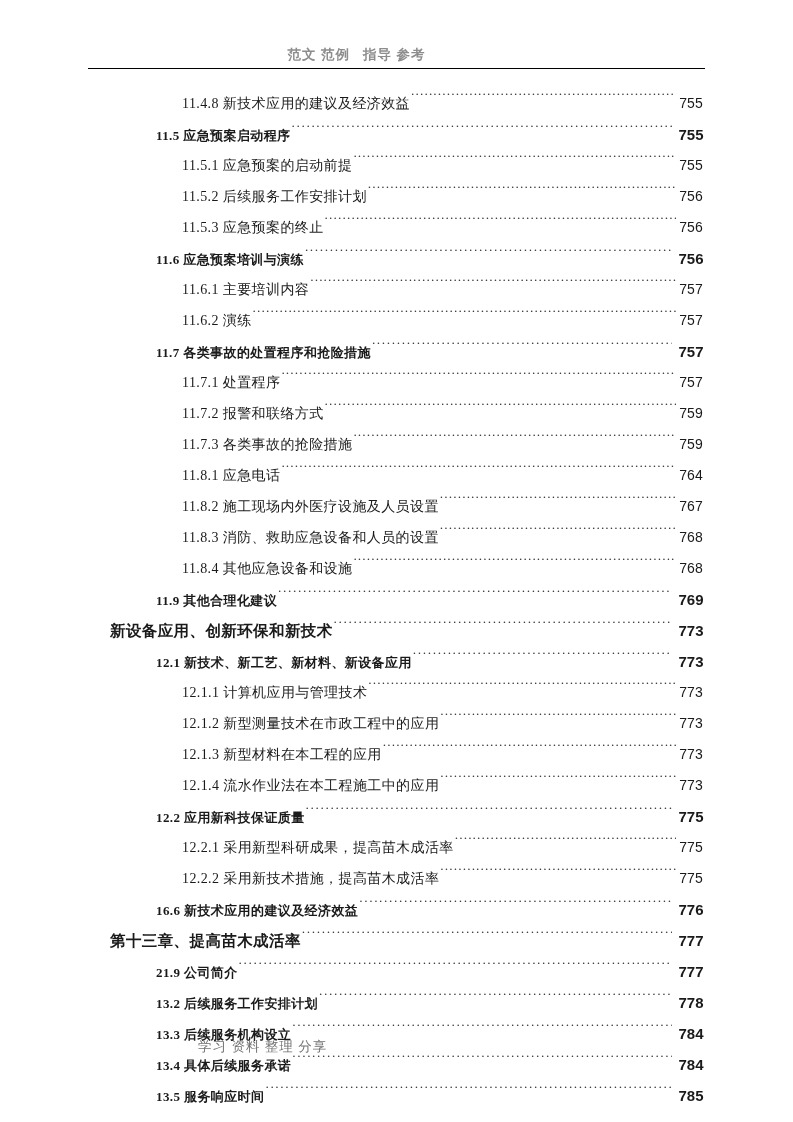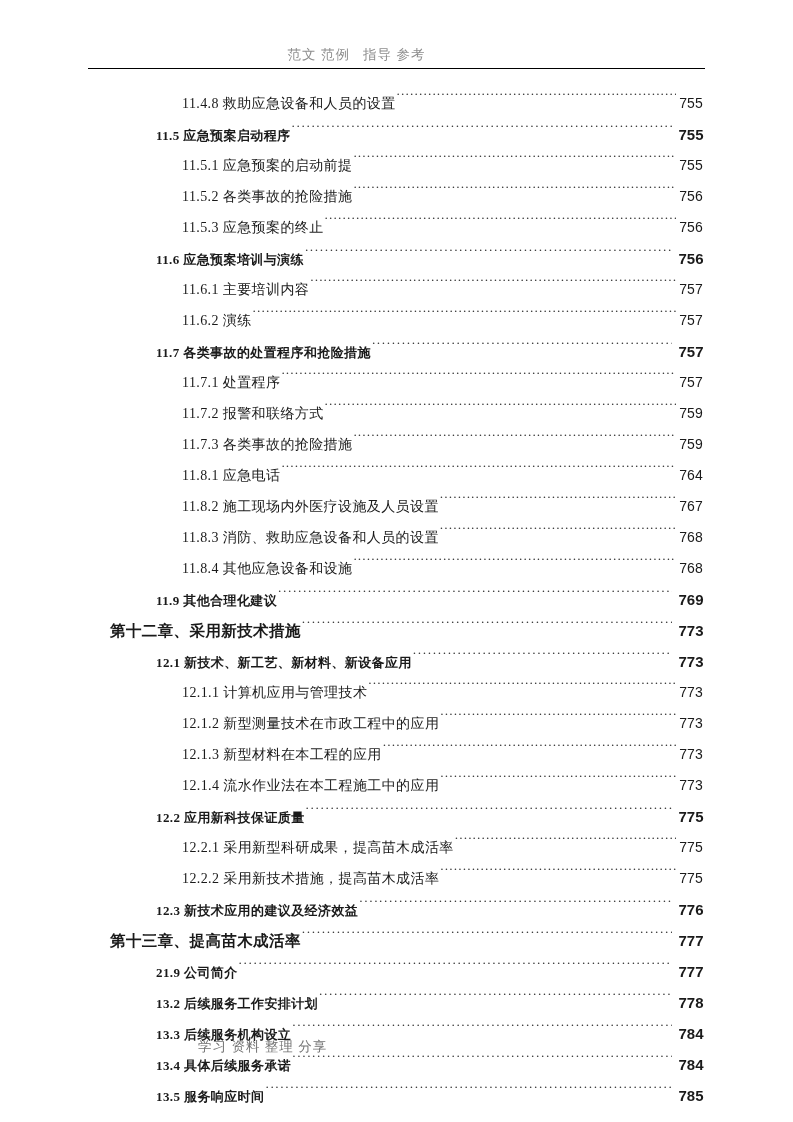--- a/index.html
+++ b/index.html
@@ -39,6 +39,7 @@
     line-height: 18px;
     white-space: pre;
     padding-right: 80px;
+    font-weight: bold;
   }
   .header-rule {
     margin-top: 4px;

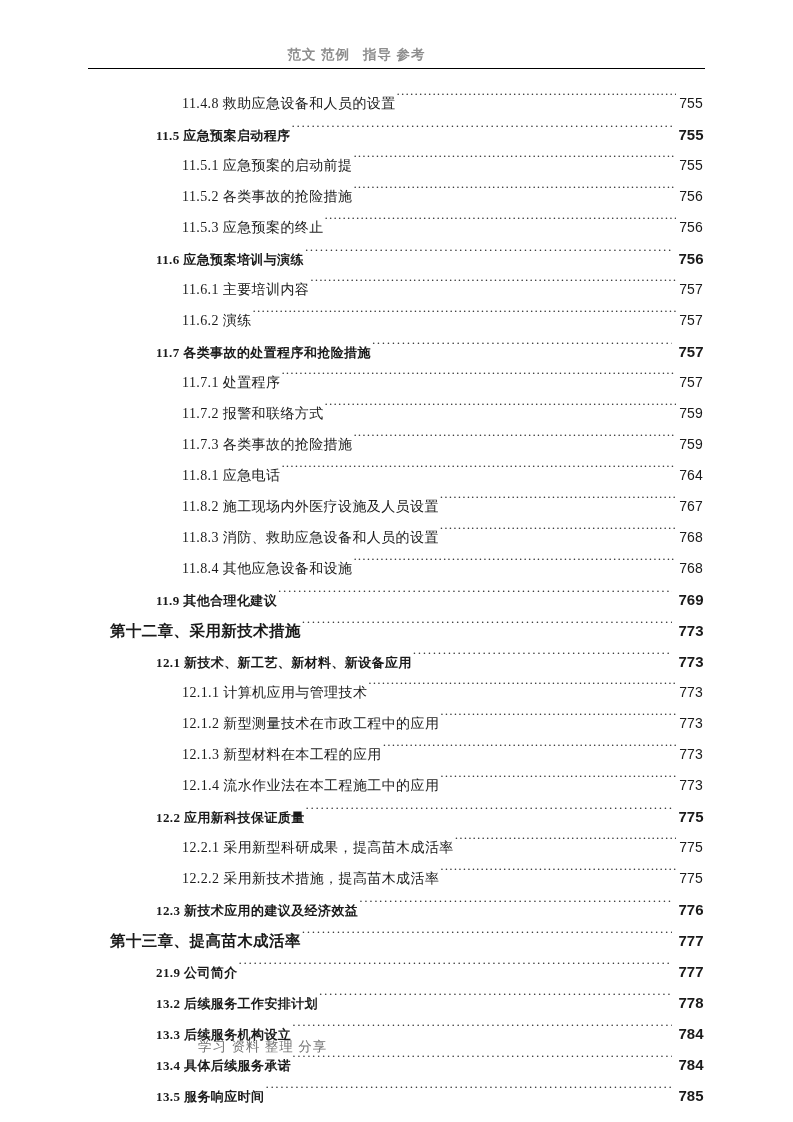--- a/index.html
+++ b/index.html
@@ -144,7 +144,7 @@
 
   <div class="toc" id="toc-list">
       <div class="toc-row lvl3">
-        <span class="toc-title">11.4.8 救助应急设备和人员的设置</span>
+        <span class="toc-title">11.4.8 新技术应用的建议及经济效益</span>
         <span class="leader"></span>
         <span class="pageno">755</span>
       </div>

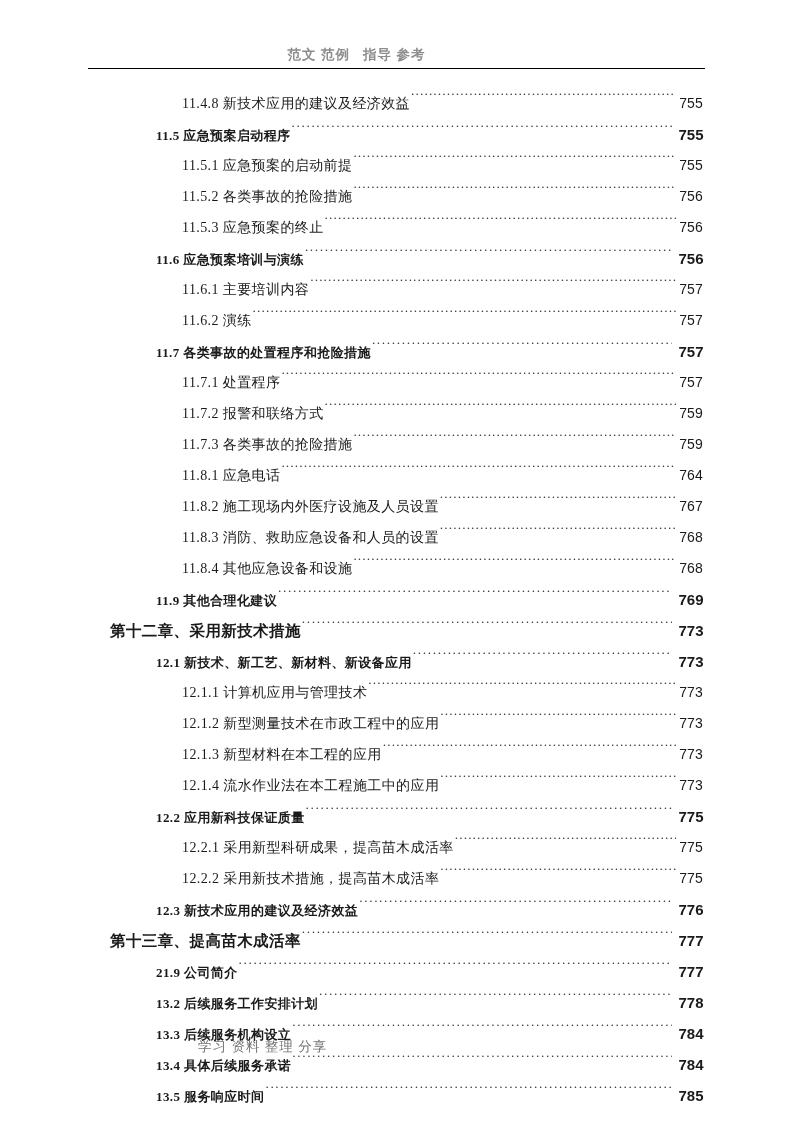--- a/index.html
+++ b/index.html
@@ -159,7 +159,7 @@
         <span class="pageno">755</span>
       </div>
       <div class="toc-row lvl3">
-        <span class="toc-title">11.5.2 各类事故的抢险措施</span>
+        <span class="toc-title">11.5.2 后续服务工作安排计划</span>
         <span class="leader"></span>
         <span class="pageno">756</span>
       </div>

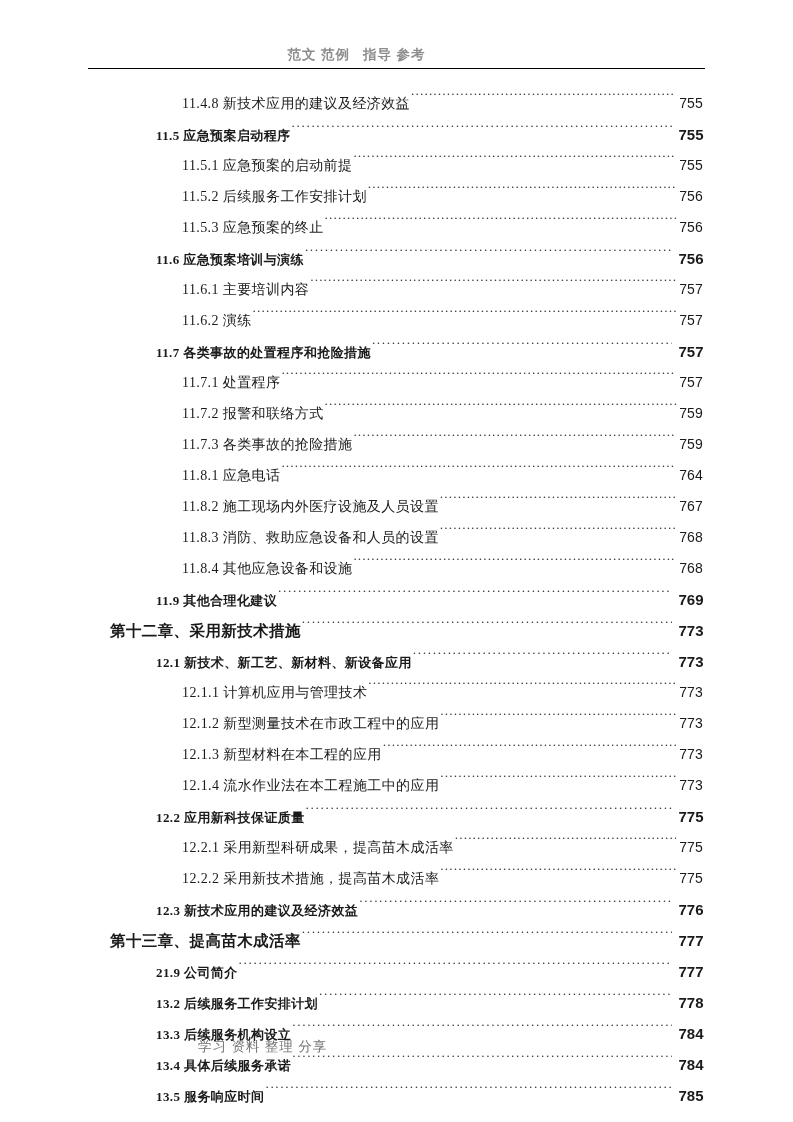--- a/index.html
+++ b/index.html
@@ -229,7 +229,7 @@
         <span class="pageno">769</span>
       </div>
       <div class="toc-row lvl1">
-        <span class="toc-title">第十二章、采用新技术措施</span>
+        <span class="toc-title">新设备应用、创新环保和新技术</span>
         <span class="leader"></span>
         <span class="pageno">773</span>
       </div>

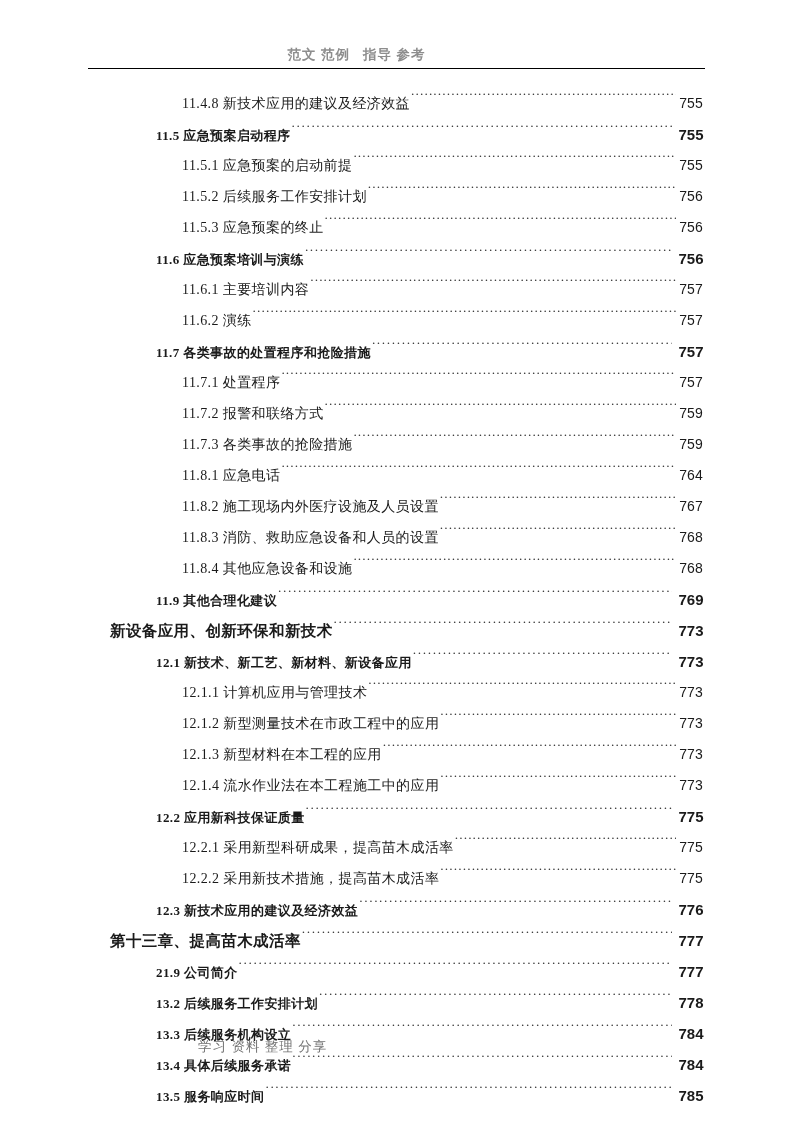--- a/index.html
+++ b/index.html
@@ -274,7 +274,7 @@
         <span class="pageno">775</span>
       </div>
       <div class="toc-row lvl2">
-        <span class="toc-title">12.3 新技术应用的建议及经济效益</span>
+        <span class="toc-title">16.6 新技术应用的建议及经济效益</span>
         <span class="leader"></span>
         <span class="pageno">776</span>
       </div>

